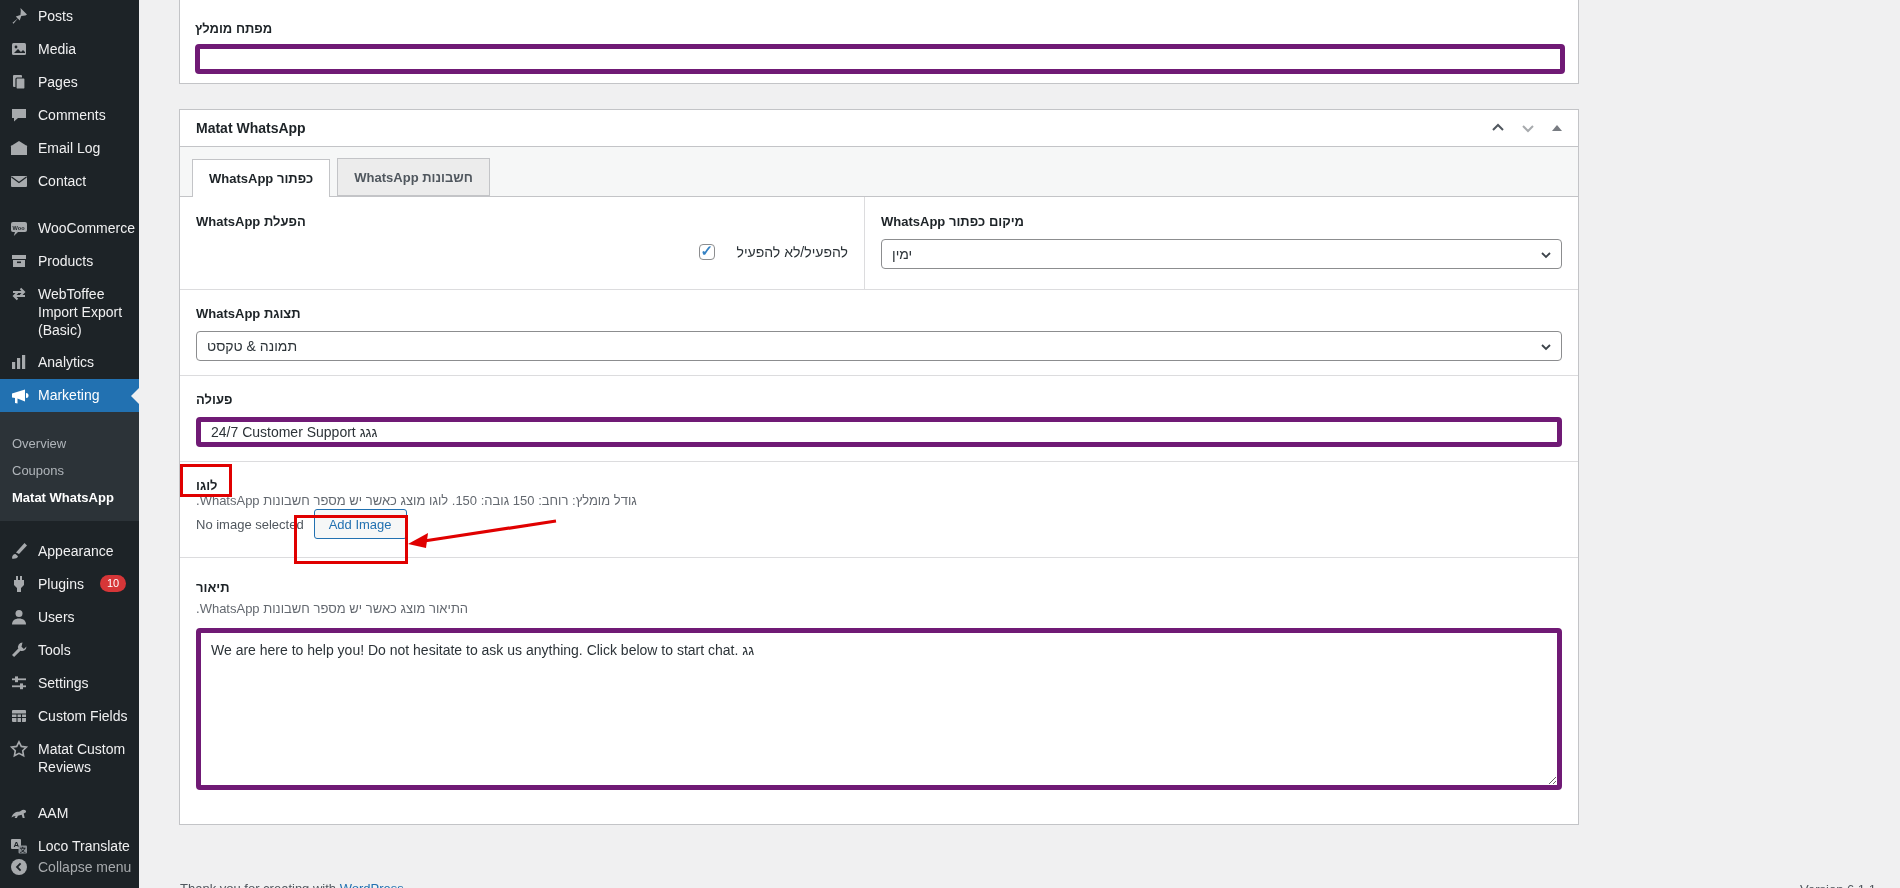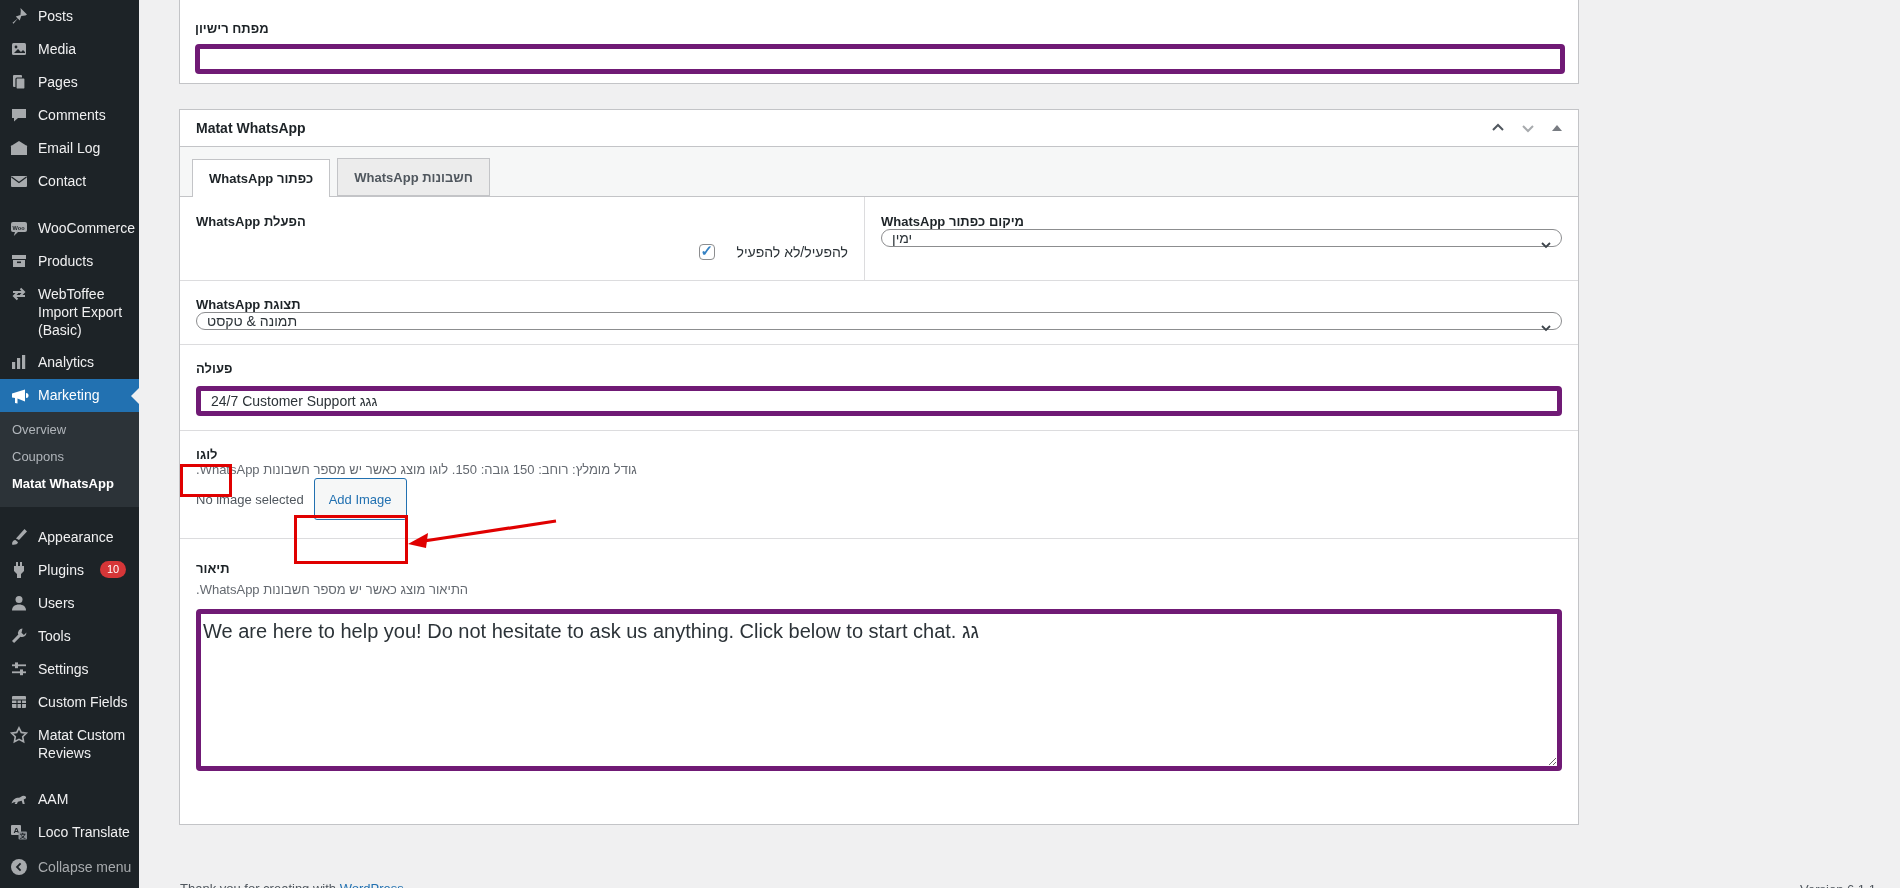--- a/index.html
+++ b/index.html
@@ -370,7 +370,7 @@
 </div>
 
 <div class="postbox" id="box-license">
-  <label class="field-label" style="margin:28px 15px 0;">מפתח רישיון</label>
+  <label class="field-label" style="margin:28px 15px 0;">מפתח מומלץ</label>
   <input type="text" id="license-input" value="" style="">
 </div>
 

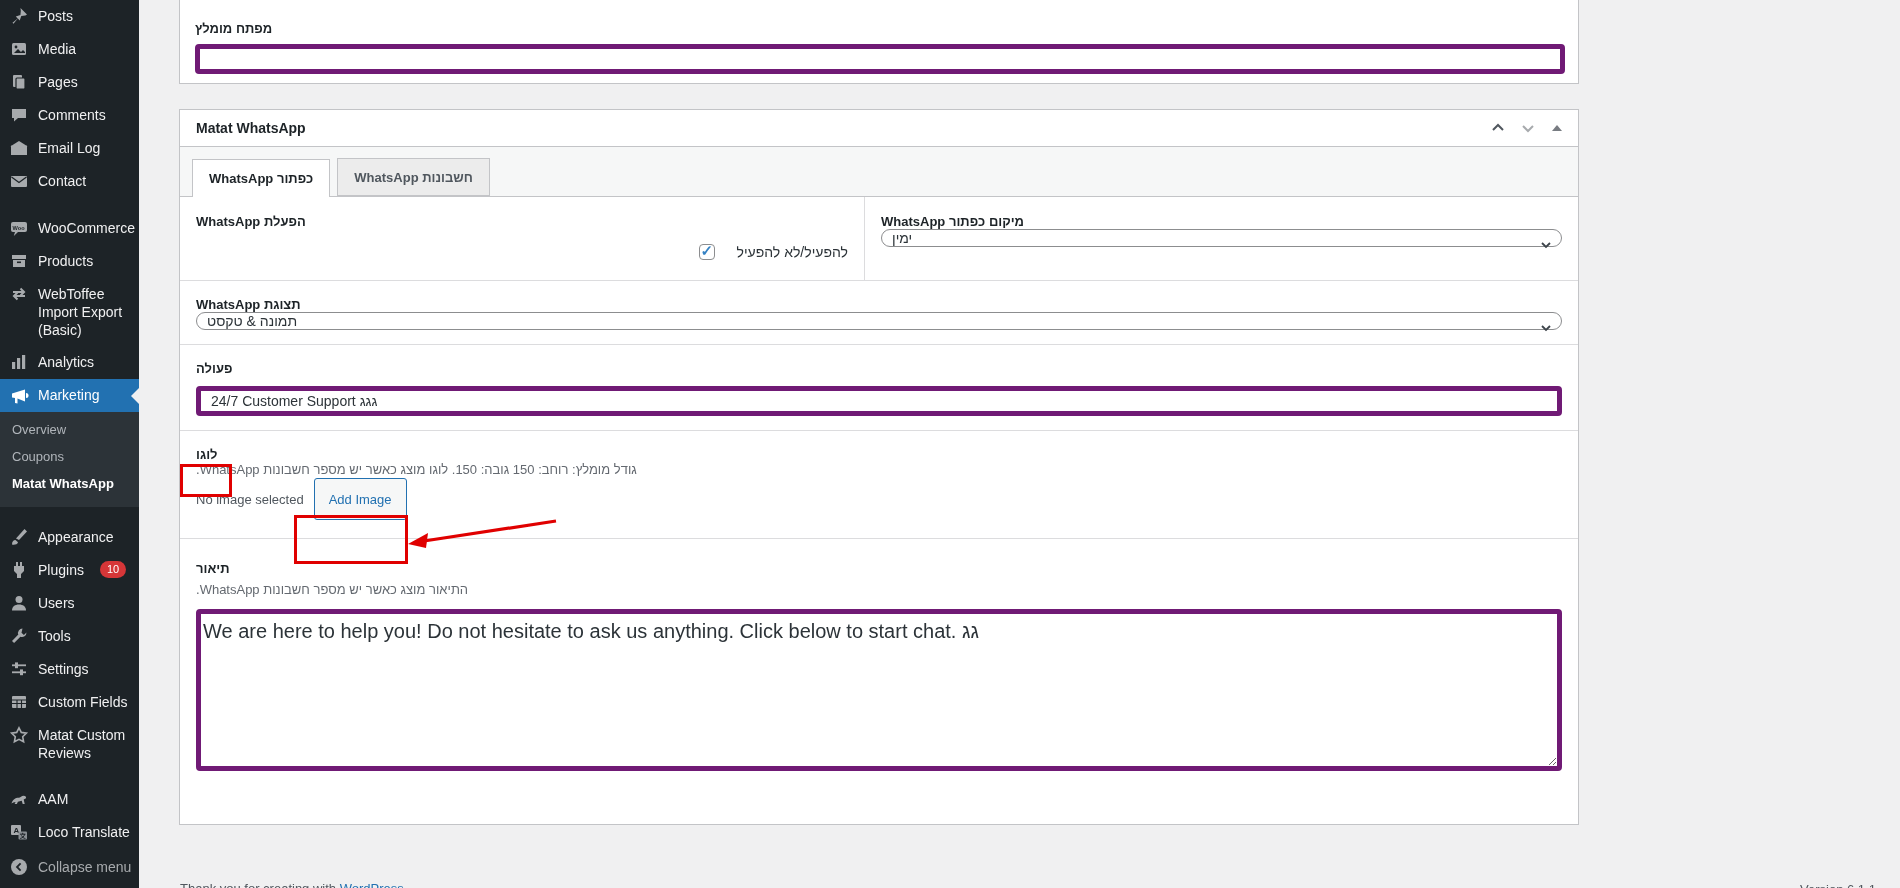--- a/index.html
+++ b/index.html
@@ -105,8 +105,8 @@
   }
 
   .select {
-    position:relative; margin-top:0; height:18px; border:1px solid #8c8d8f;
-    border-radius:12px; background:#fff; display:flex; align-items:center;
+    position:relative; margin-top:10px; height:30px; border:1px solid #8c8d8f;
+    border-radius:4px; background:#fff; display:flex; align-items:center;
     padding:0 28px 0 10px; font-size:14px; color:#2c3338; cursor:pointer;
   }
   .select .chev { position:absolute; right:8px; top:8px; pointer-events:none; }

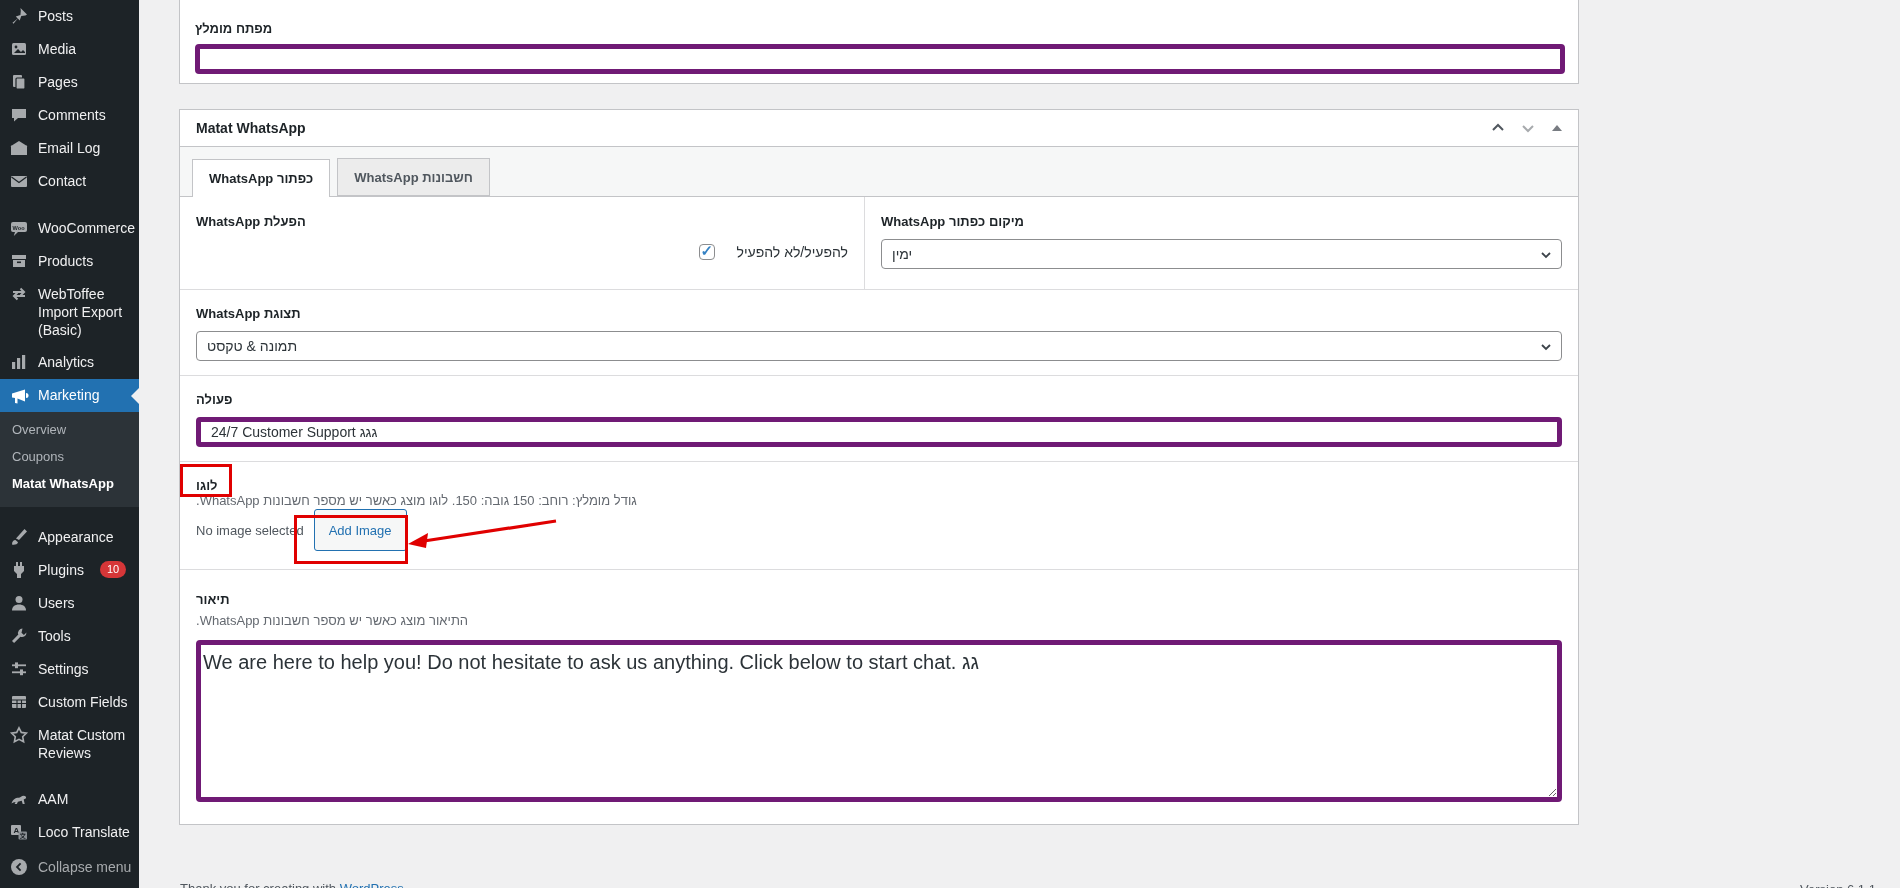--- a/index.html
+++ b/index.html
@@ -31,7 +31,7 @@
     border:8px solid transparent; border-right-color:#f0f0f1;
   }
   .menu-sep { height:14px; }
-  #submenu { background:#2c3338; padding:4px 0 10px; }
+  #submenu { background:#2c3338; padding:18px 0 10px; }
   .submenu-item { padding:6px 12px; font-size:13px; color:#b0b5ba; cursor:pointer; }
   .submenu-item.current { color:#fff; font-weight:bold; }
   .badge {

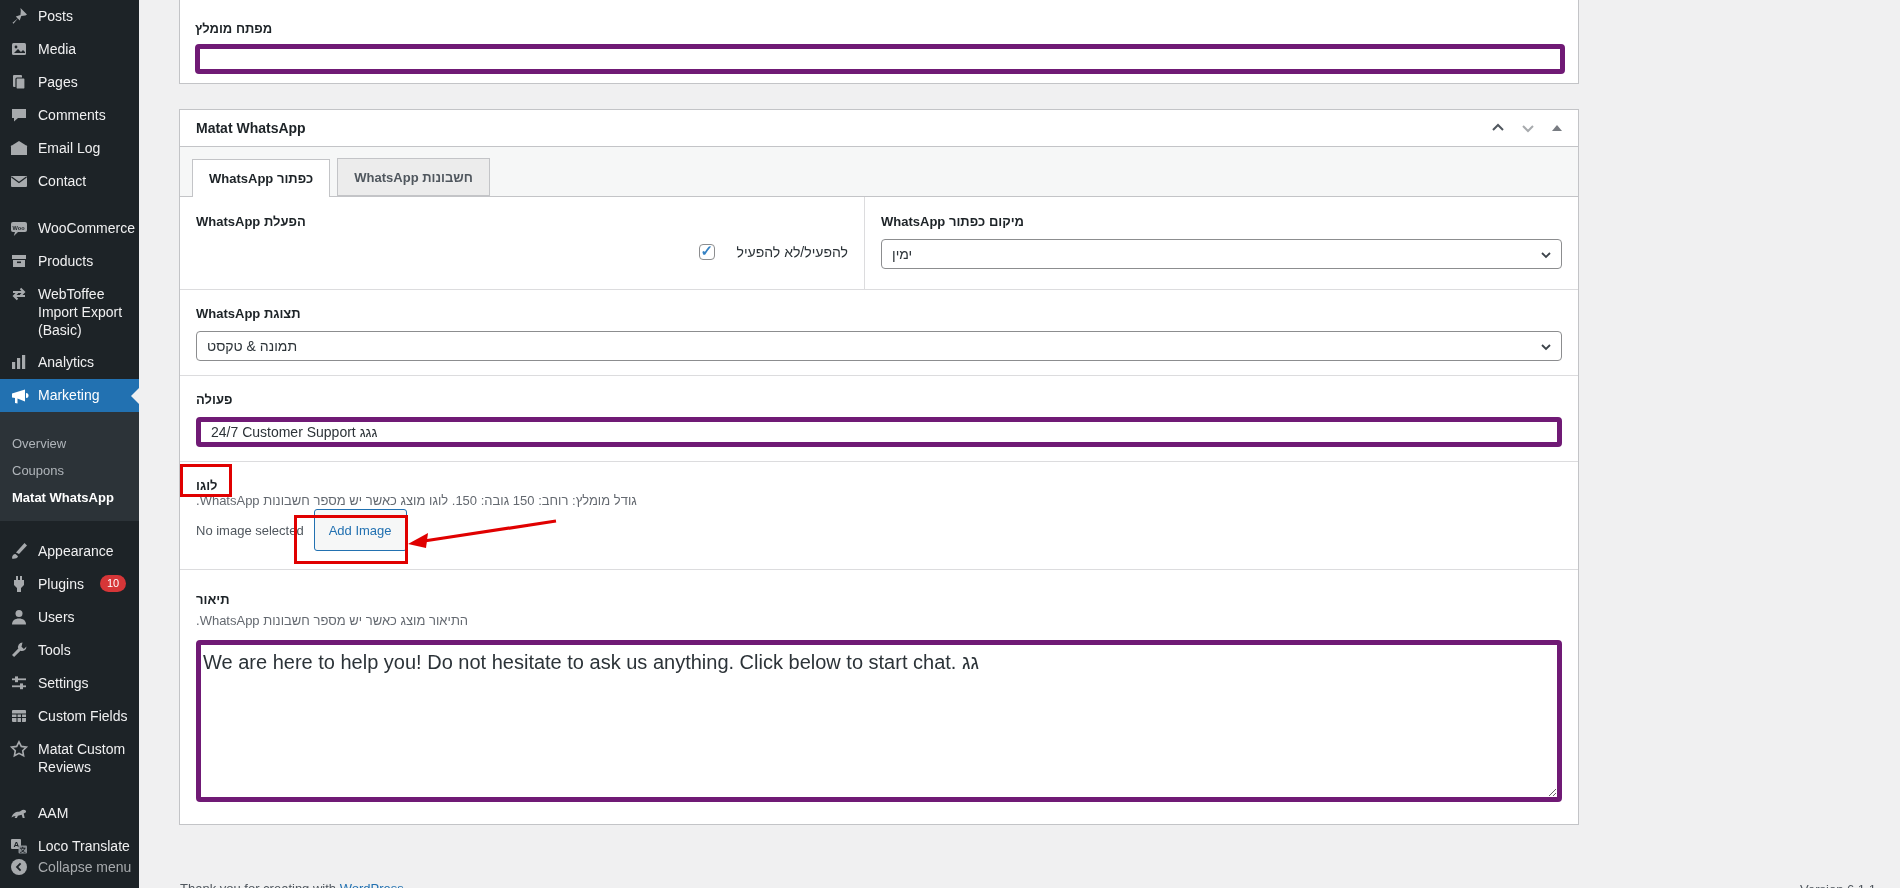--- a/index.html
+++ b/index.html
@@ -116,7 +116,7 @@
   .image-row { margin-top:1px; display:flex; align-items:center; gap:10px;
                font-size:13px; color:#50575e; }
   .btn-add-image {
-    height:42px; padding:0 14px; background:#f6f7f7; border:1px solid #2271b1;
+    height:30px; padding:0 14px; background:#f6f7f7; border:1px solid #2271b1;
     border-radius:3px; color:#2271b1; font-size:13px;
     font-family:"Liberation Sans","DejaVu Sans",sans-serif; cursor:pointer;
   }

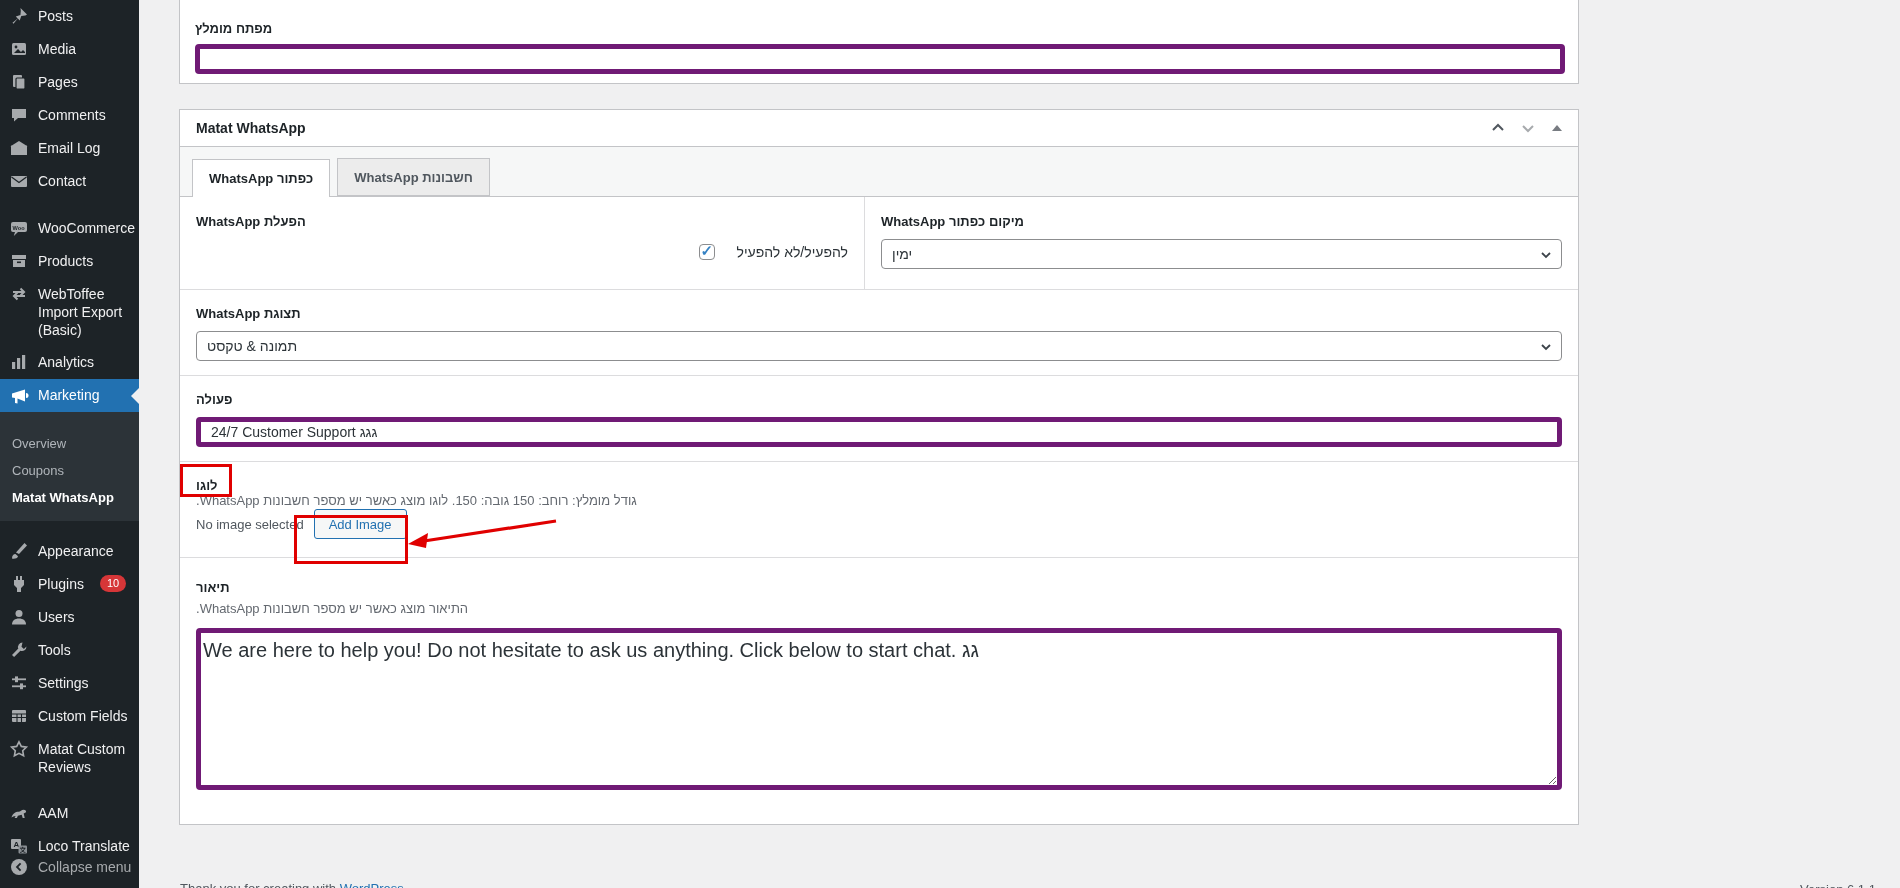--- a/index.html
+++ b/index.html
@@ -122,7 +122,7 @@
   }
   #desc-textarea {
     display:block; margin-top:12px; width:1366px; height:162px;
-    padding:8px 2px; resize:vertical; font-size:20px; line-height:19px;
+    padding:8px 10px; resize:vertical; font-size:14px; line-height:19px;
   }
 
   

